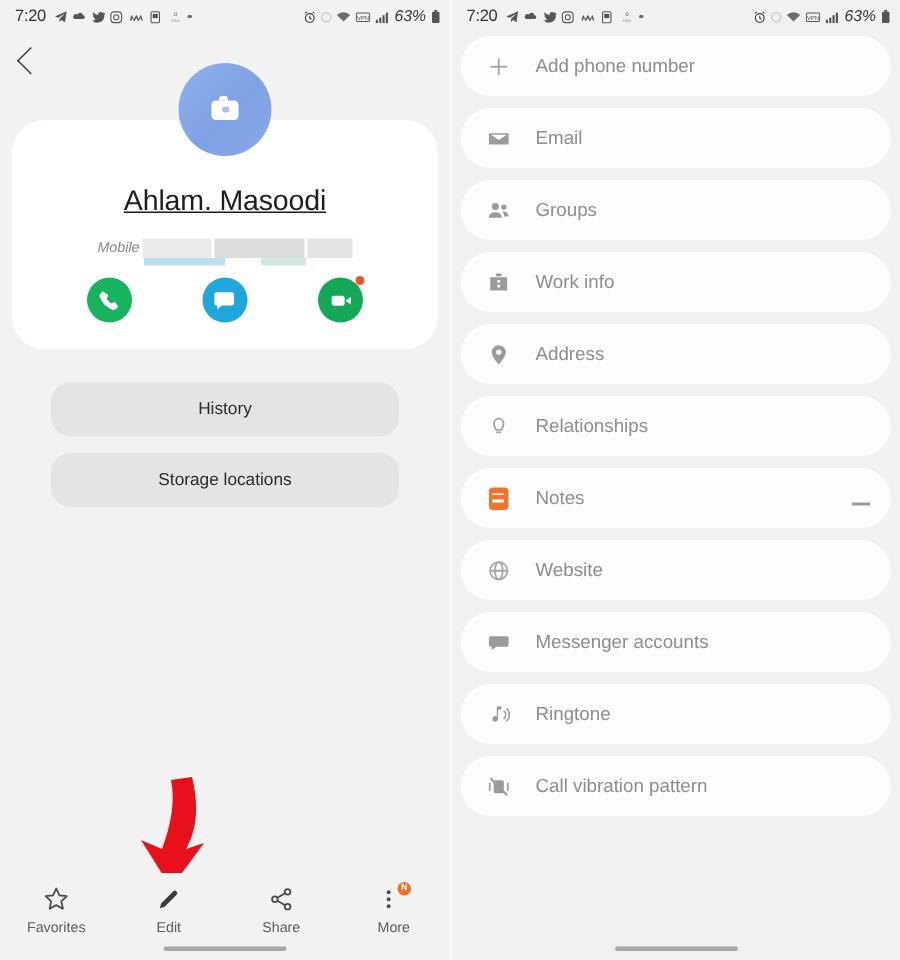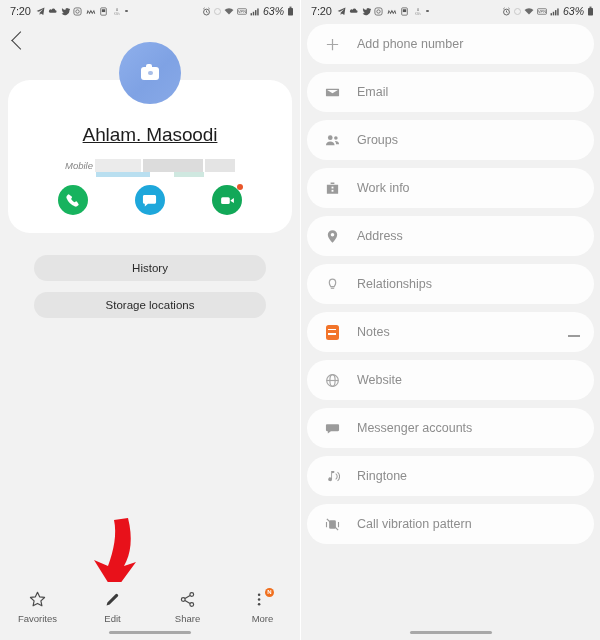--- a/index.html
+++ b/index.html
@@ -118,7 +118,7 @@
 
   .pill-btn {
     margin: 0 34px;
-    height: 26px;
+    height: 36px;
     background: #e4e4e4;
     border-radius: 13px;
     display: flex; align-items: center; justify-content: center;

